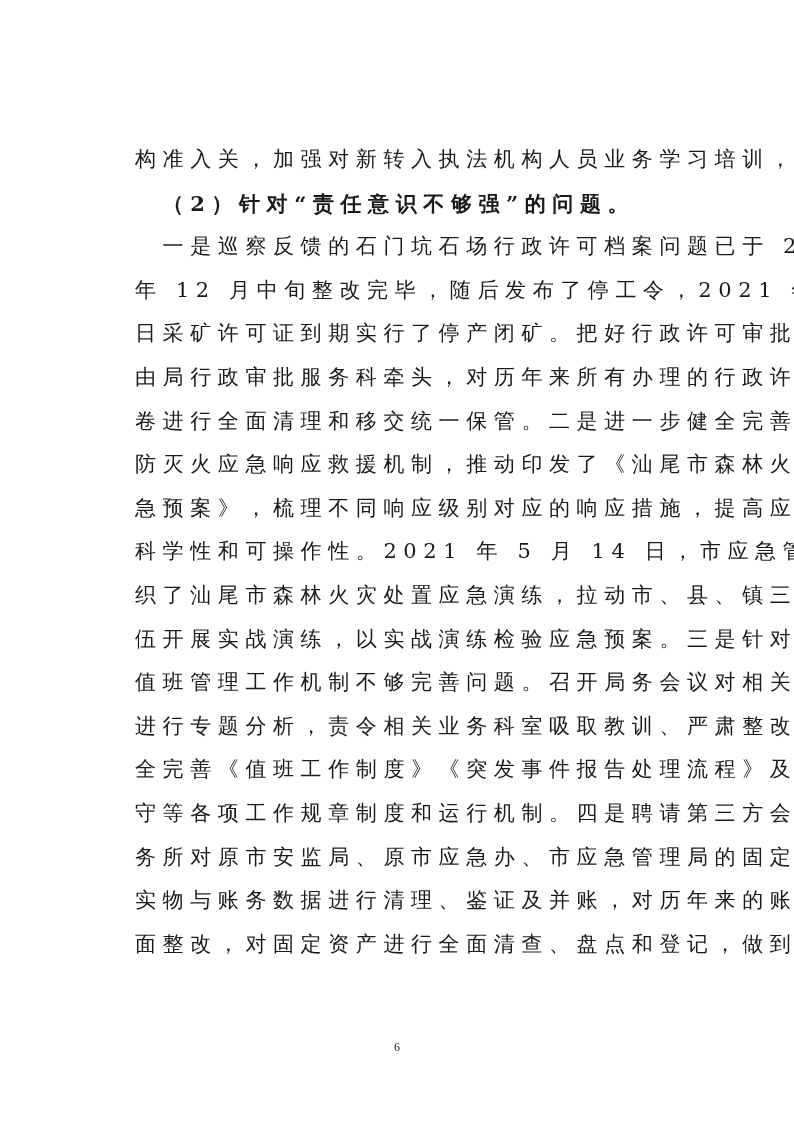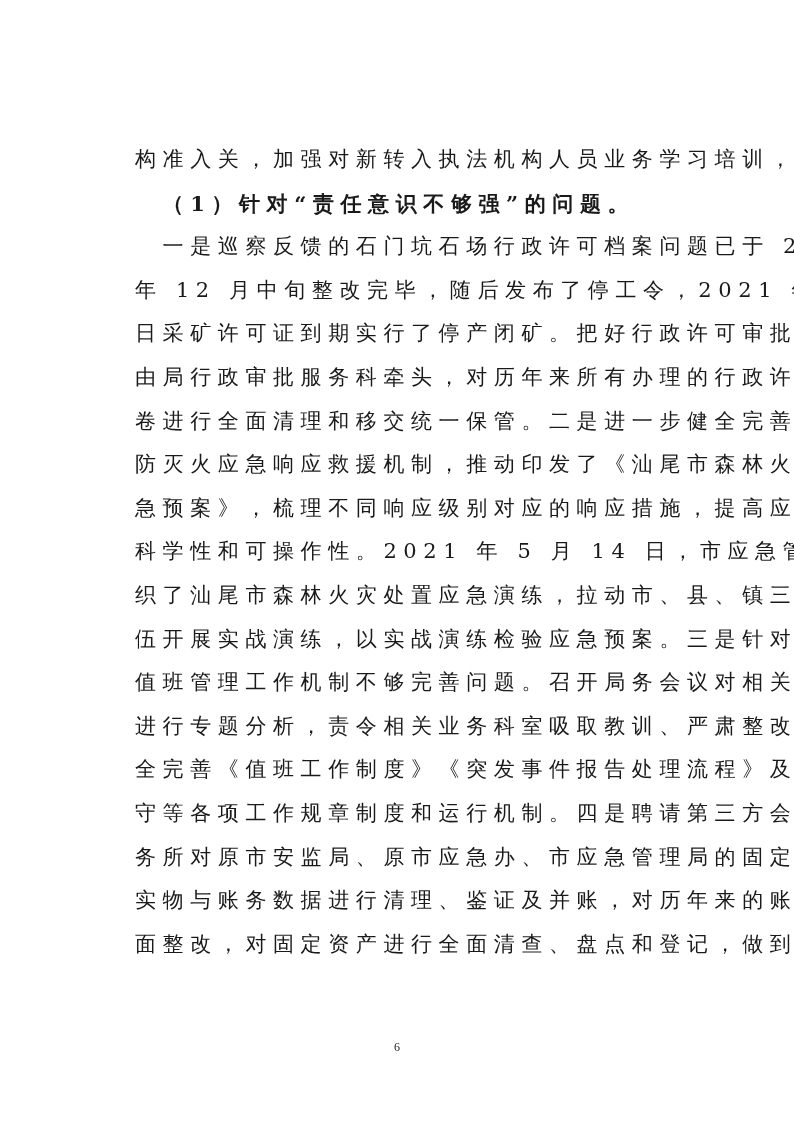--- a/index.html
+++ b/index.html
@@ -22,7 +22,7 @@
         <div class="line">构准入关，加强对新转入执法机构人员业务学习培训，在日</div>
       </div>
       <div>
-        <div class="line heading-line">　（1）针对“责任意识不够强”的问题。</div>
+        <div class="line heading-line">　（2）针对“责任意识不够强”的问题。</div>
       </div>
       <div>
         <div class="line">　一是巡察反馈的石门坑石场行政许可档案问题已于 2020</div>

